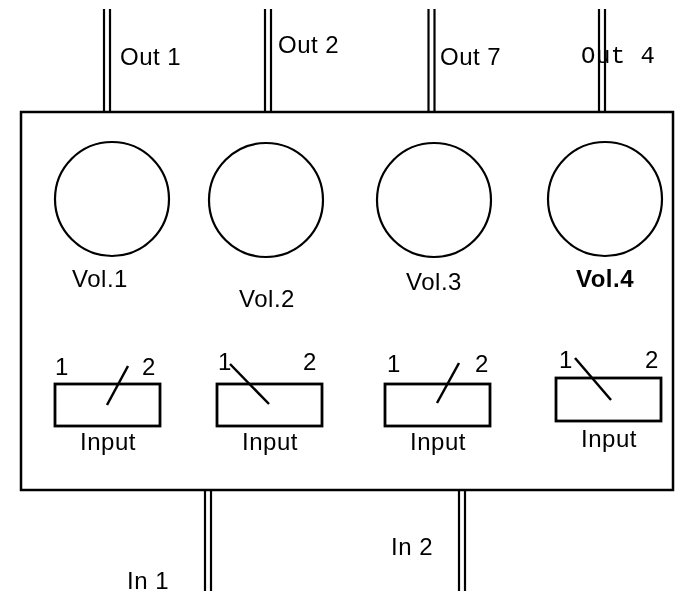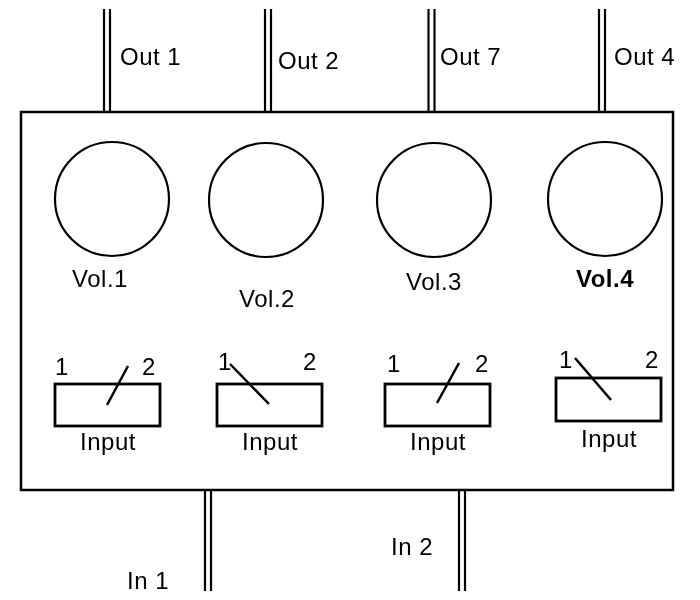--- a/index.html
+++ b/index.html
@@ -81,7 +81,7 @@
   </svg>
 
   <div class="lbl" style="left:120px; top:44px;">Out 1</div>
-  <div class="lbl" style="left:278px; top:48px;">Out 2</div>
+  <div class="lbl" style="left:278px; top:32px;">Out 2</div>
   <div class="lbl" style="left:440px; top:44px;">Out 7</div>
   <div class="lbl" style="left:614px; top:44px;">Out 4</div>
 

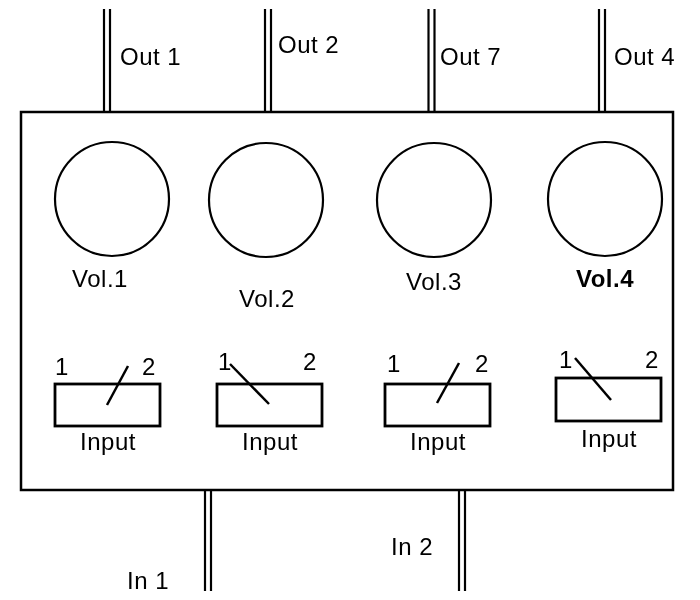--- a/index.html
+++ b/index.html
@@ -83,7 +83,7 @@
   <div class="lbl" style="left:120px; top:44px;">Out 1</div>
   <div class="lbl" style="left:278px; top:32px;">Out 2</div>
   <div class="lbl" style="left:440px; top:44px;">Out 7</div>
-  <div class="lbl" style="left:614px; top:44px;">Out 4</div>
+  <div class="lbl" style="left:581px; top:44px;font-family:Liberation Mono, monospace;">Out 4</div>
 
   <div class="lbl centered" style="left:100px; top:266px;">Vol.1</div>
   <div class="lbl centered" style="left:267px; top:272px;margin-top:14px;">Vol.2</div>

